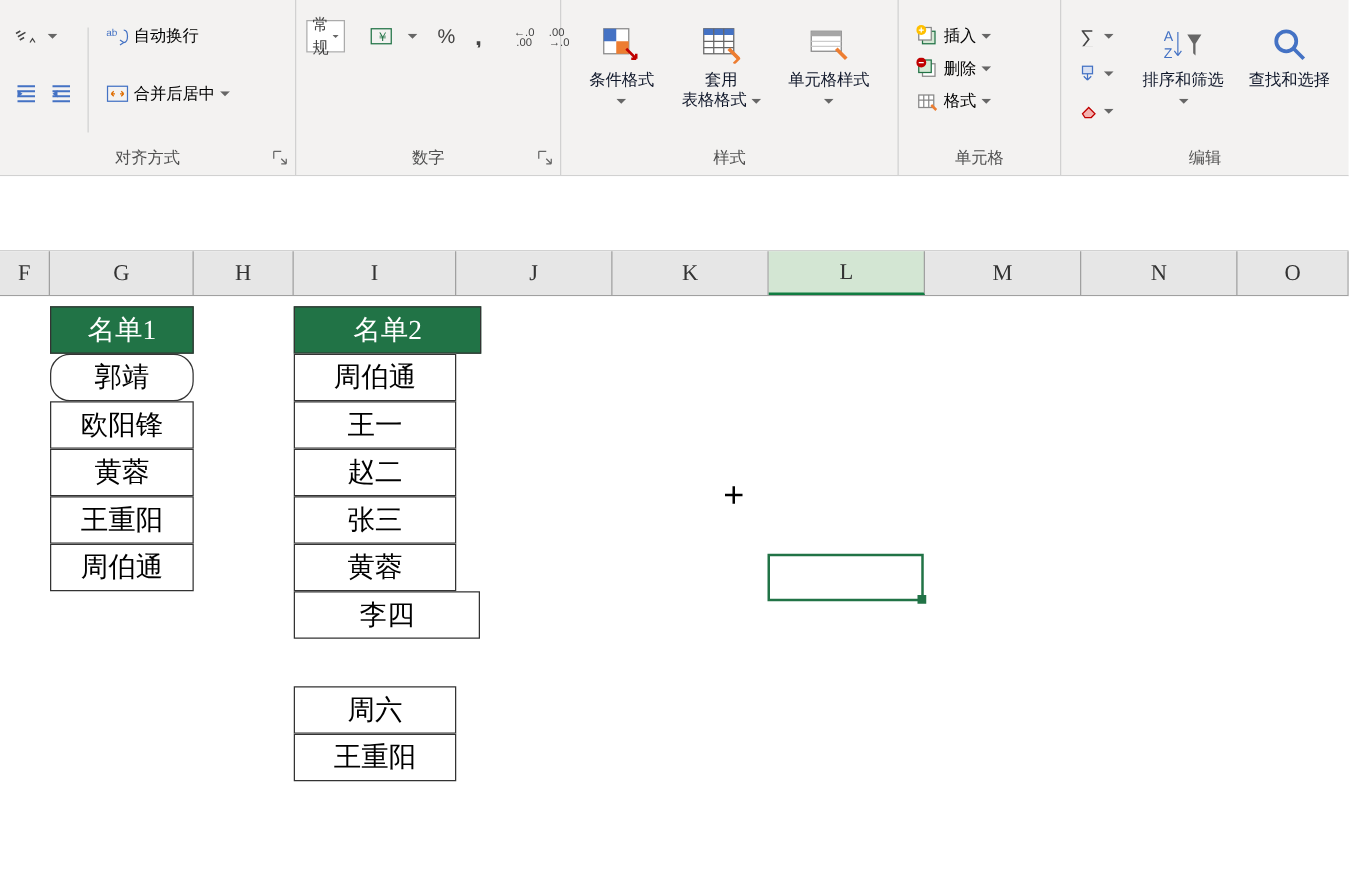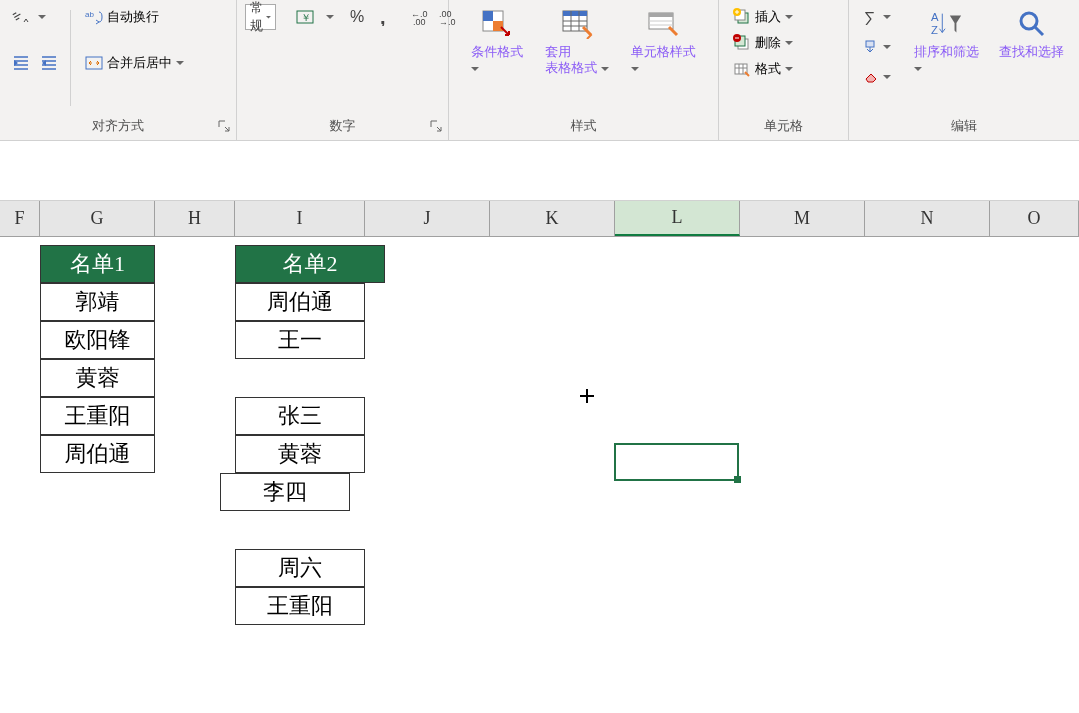--- a/index.html
+++ b/index.html
@@ -6,7 +6,7 @@
     body { font-family: "Microsoft YaHei", Arial, sans-serif; font-size: 13px; background: #fff; overflow: hidden; }
     
     .ribbon { background: #f3f2f1; border-bottom: 1px solid #d1d1d1; height: 141px; display: flex; }
-    .ribbon-group { border-right: 1px solid #d1d1d1; padding: 4px 8px 2px 8px; display: flex; flex-direction: column; position: relative; }
+    .ribbon-group { border-right: 1px solid #d1d1d1; padding: 16px 8px 2px 8px; display: flex; flex-direction: column; position: relative; }
     .ribbon-group-content { flex: 1; display: flex; gap: 6px; align-items: flex-start; }
     .ribbon-group-label { text-align: center; font-size: 13px; color: #505050; padding-top: 4px; height: 26px; line-height: 20px; }
     .ribbon-col { display: flex; flex-direction: column; gap: 2px; }

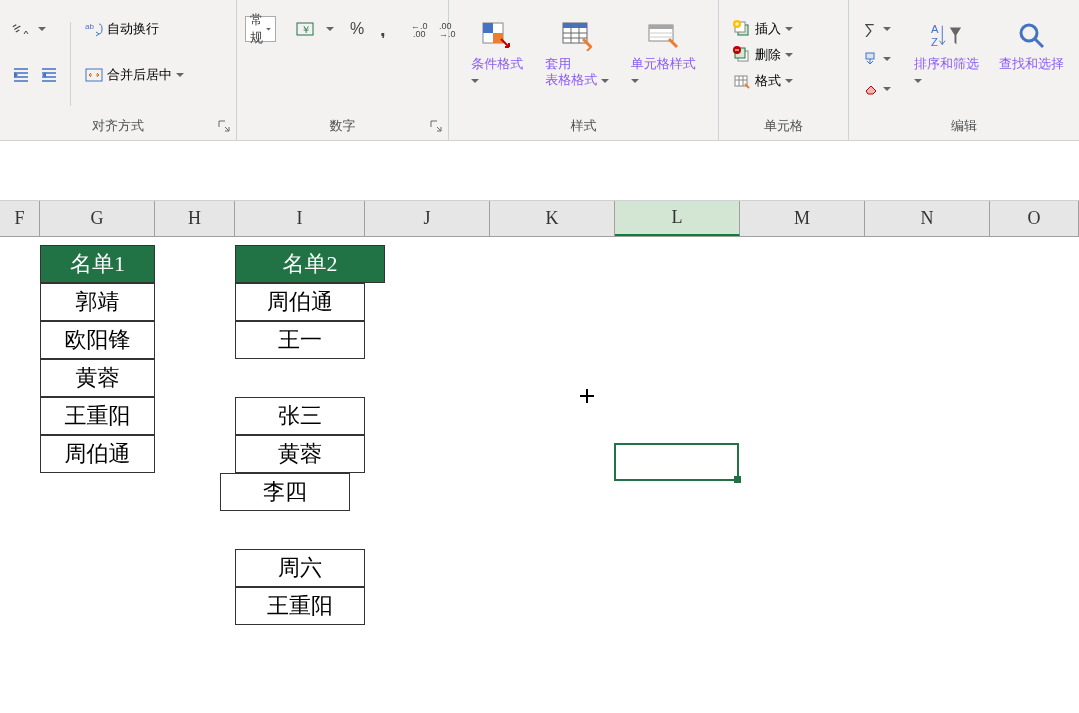--- a/index.html
+++ b/index.html
@@ -16,7 +16,7 @@
     .btn-wide { height: 26px; padding: 0 6px; display: inline-flex; align-items: center; gap: 4px; cursor: pointer; }
     .btn-lg { display: flex; flex-direction: column; align-items: center; justify-content: flex-start; gap: 4px; padding: 4px 8px; cursor: pointer; min-width: 52px; }
     .btn-lg-icon { width: 32px; height: 32px; display: flex; align-items: center; justify-content: center; }
-    .btn-lg-label { font-size: 13px; color: #8b5cf6; text-align: left; line-height: 16px; white-space: pre; }
+    .btn-lg-label { font-size: 13px; color: #0f172a; text-align: center; line-height: 16px; white-space: pre; font-family: Liberation Serif, serif; }
     
     .dlg-launcher { position: absolute; right: 4px; bottom: 6px; width: 14px; height: 14px; cursor: pointer; }
     

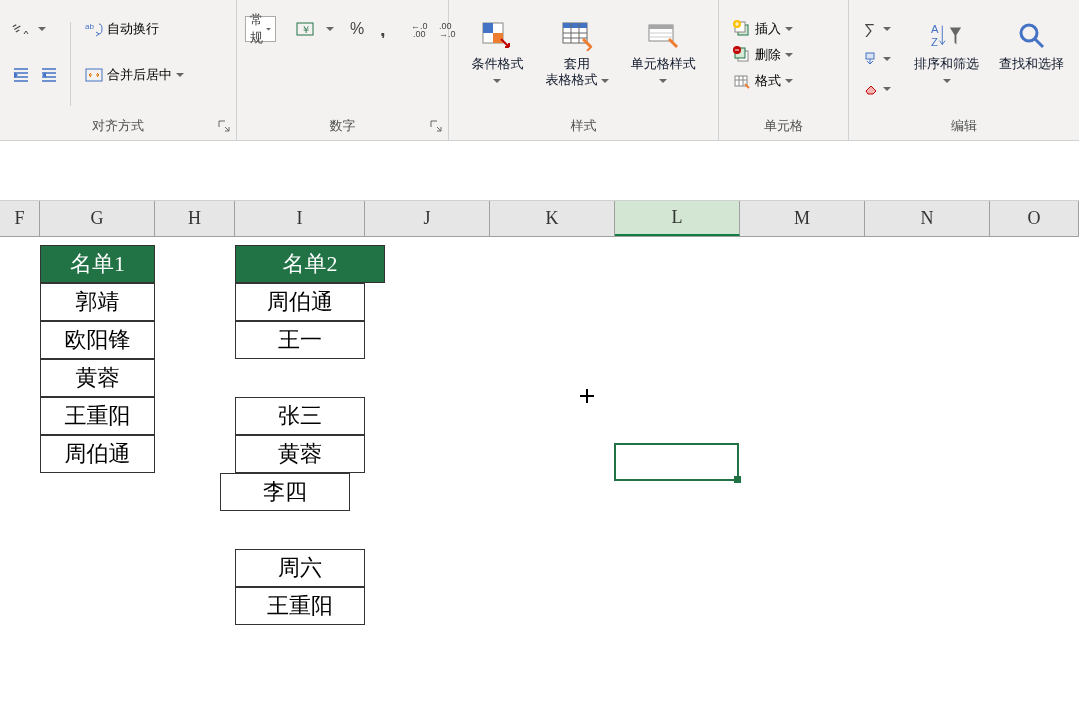--- a/index.html
+++ b/index.html
@@ -330,7 +330,7 @@
         </svg>
     </div>
   <div class="data-cell data-header" style="left: 40px; top: 8px; width: 115px; height: 38px;">名单1</div>
-      <div class="data-cell" style="left: 40px; top: 46px; width: 115px; height: 38px;">郭靖</div>
+      <div class="data-cell" style="left: 40px; top: 46px; width: 115px; height: 38px; border-radius: 16px;">郭靖</div>
       <div class="data-cell" style="left: 40px; top: 84px; width: 115px; height: 38px;">欧阳锋</div>
       <div class="data-cell" style="left: 40px; top: 122px; width: 115px; height: 38px;">黄蓉</div>
       <div class="data-cell" style="left: 40px; top: 160px; width: 115px; height: 38px;">王重阳</div>

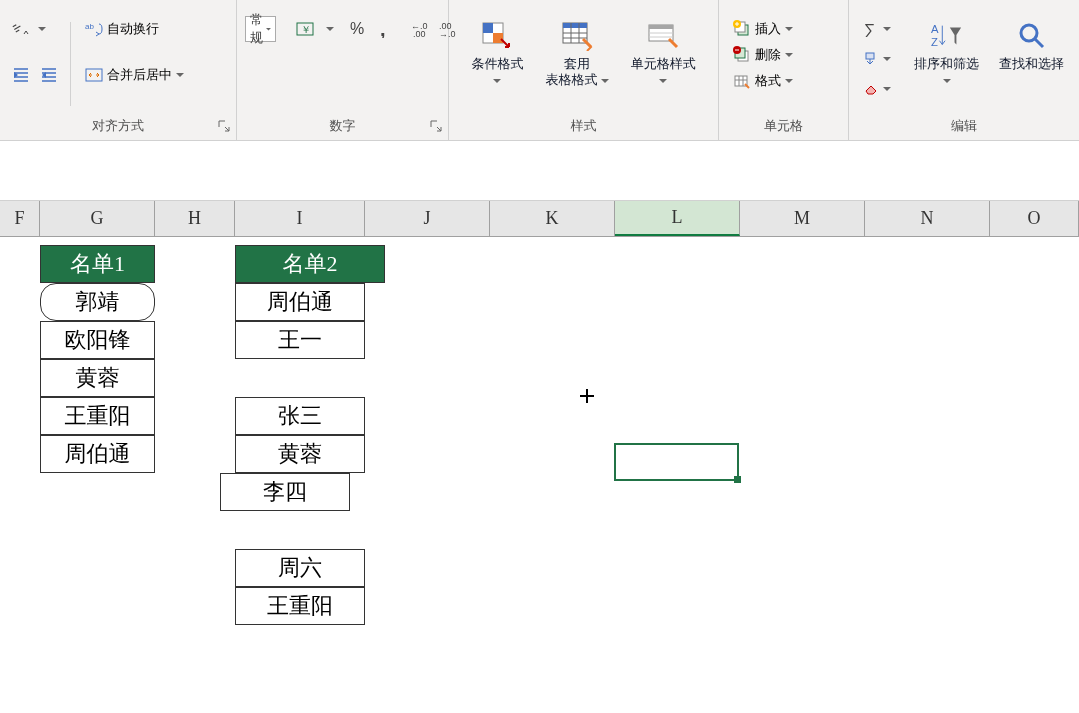--- a/index.html
+++ b/index.html
@@ -338,6 +338,7 @@
       <div class="data-cell data-header" style="left: 235px; top: 8px; width: 150px; height: 38px;">名单2</div>
       <div class="data-cell" style="left: 235px; top: 46px; width: 130px; height: 38px;">周伯通</div>
       <div class="data-cell" style="left: 235px; top: 84px; width: 130px; height: 38px;">王一</div>
+      <div class="data-cell" style="left: 235px; top: 122px; width: 130px; height: 38px;">赵二</div>
       <div class="data-cell" style="left: 235px; top: 160px; width: 130px; height: 38px;">张三</div>
       <div class="data-cell" style="left: 235px; top: 198px; width: 130px; height: 38px;">黄蓉</div>
       <div class="data-cell" style="left: 220px; top: 236px; width: 130px; height: 38px;">李四</div>

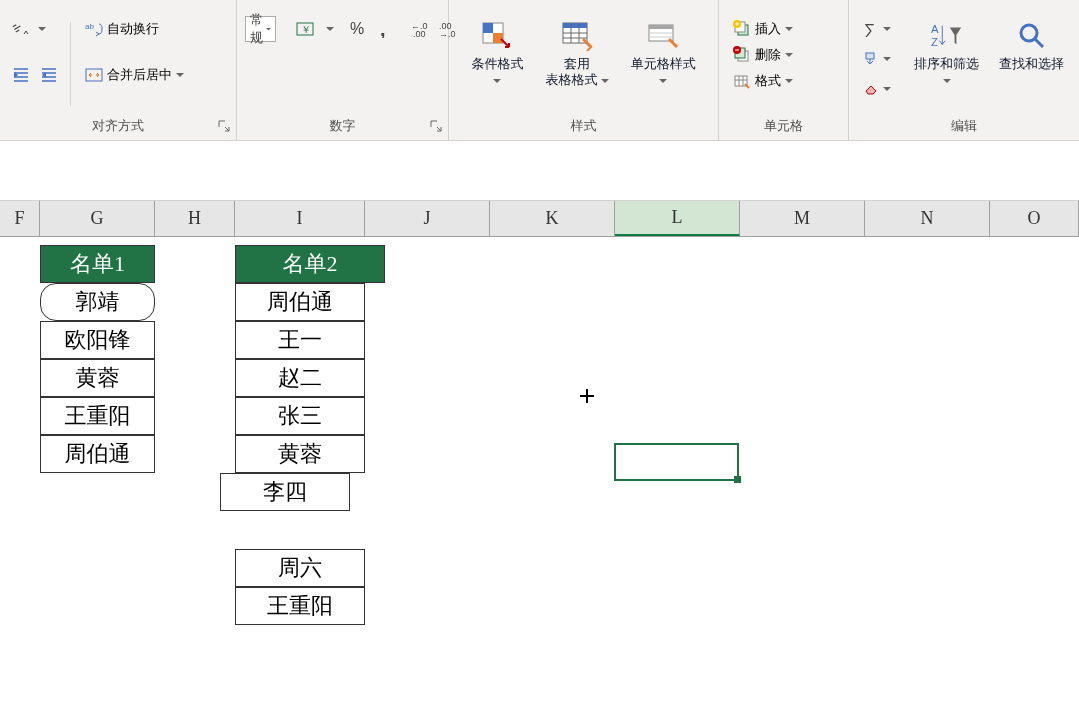--- a/index.html
+++ b/index.html
@@ -341,7 +341,7 @@
       <div class="data-cell" style="left: 235px; top: 122px; width: 130px; height: 38px;">赵二</div>
       <div class="data-cell" style="left: 235px; top: 160px; width: 130px; height: 38px;">张三</div>
       <div class="data-cell" style="left: 235px; top: 198px; width: 130px; height: 38px;">黄蓉</div>
-      <div class="data-cell" style="left: 220px; top: 236px; width: 130px; height: 38px;">李四</div>
+      <div class="data-cell" style="left: 235px; top: 236px; width: 149px; height: 38px;">李四</div>
       <div class="data-cell" style="left: 235px; top: 312px; width: 130px; height: 38px;">周六</div>
       <div class="data-cell" style="left: 235px; top: 350px; width: 130px; height: 38px;">王重阳</div>
       <div class="selected-cell" id="sel" style="left: 614px; top: 206px; width: 125px; height: 38px;">

